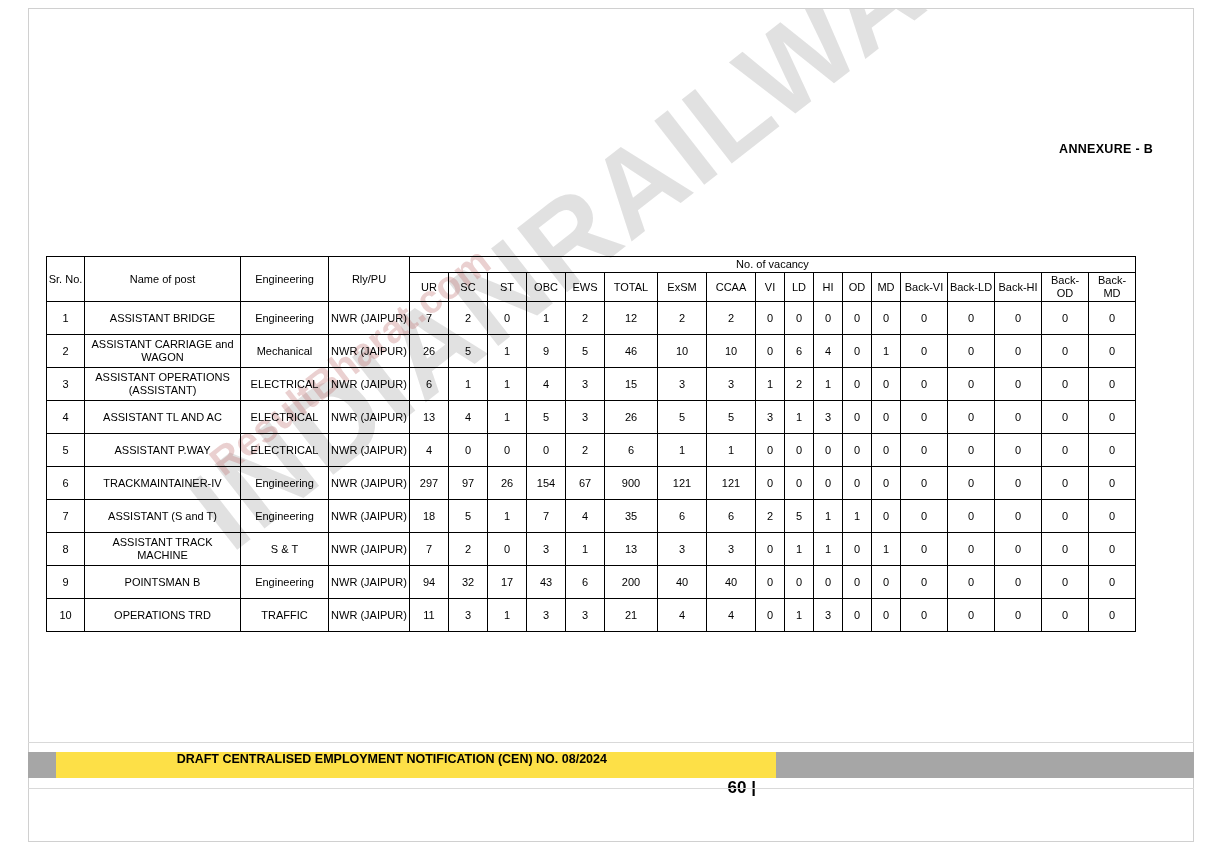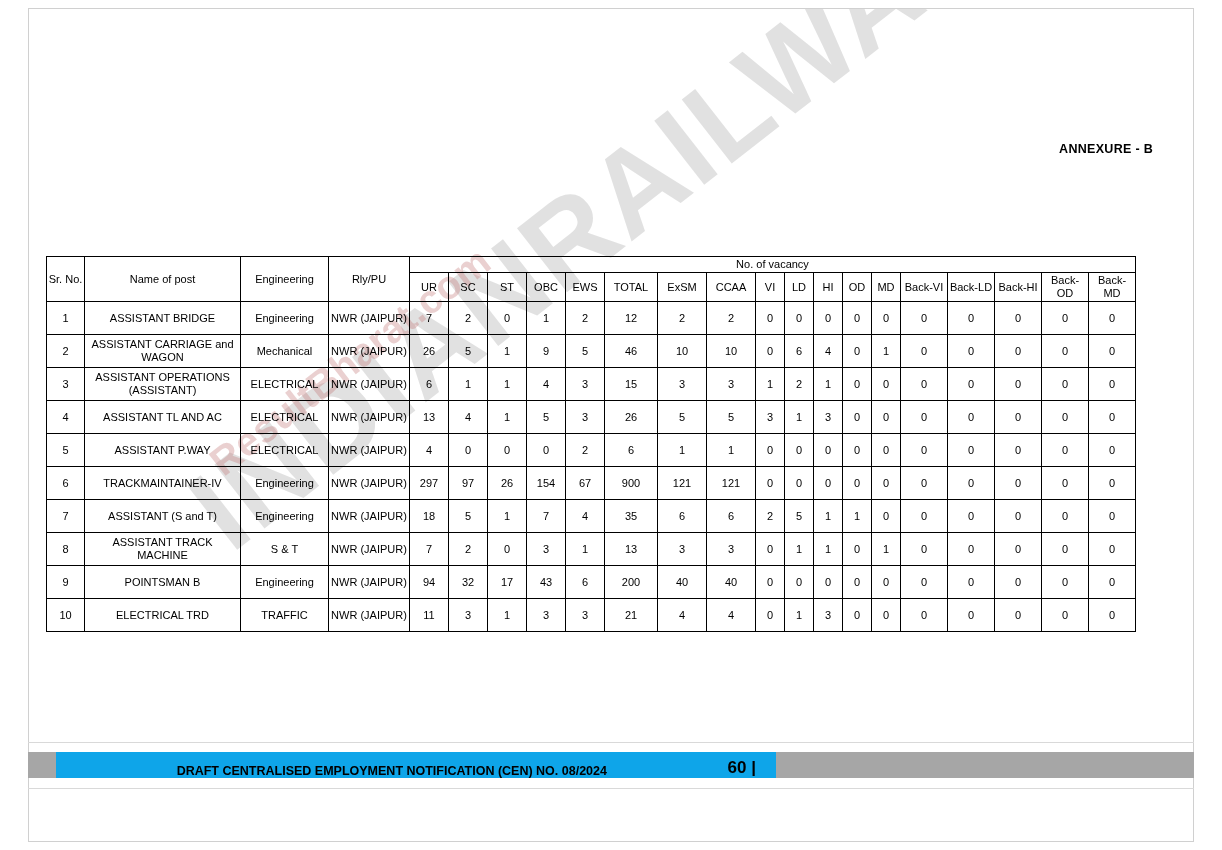--- a/index.html
+++ b/index.html
@@ -453,7 +453,7 @@
         </tr>
         <tr class="rowh">
           <td>10</td>
-          <td class="postname">ELECTRICAL TRD</td>
+          <td class="postname">OPERATIONS TRD</td>
           <td>TRAFFIC</td>
           <td>NWR (JAIPUR)</td>
           <td class="num">11</td>

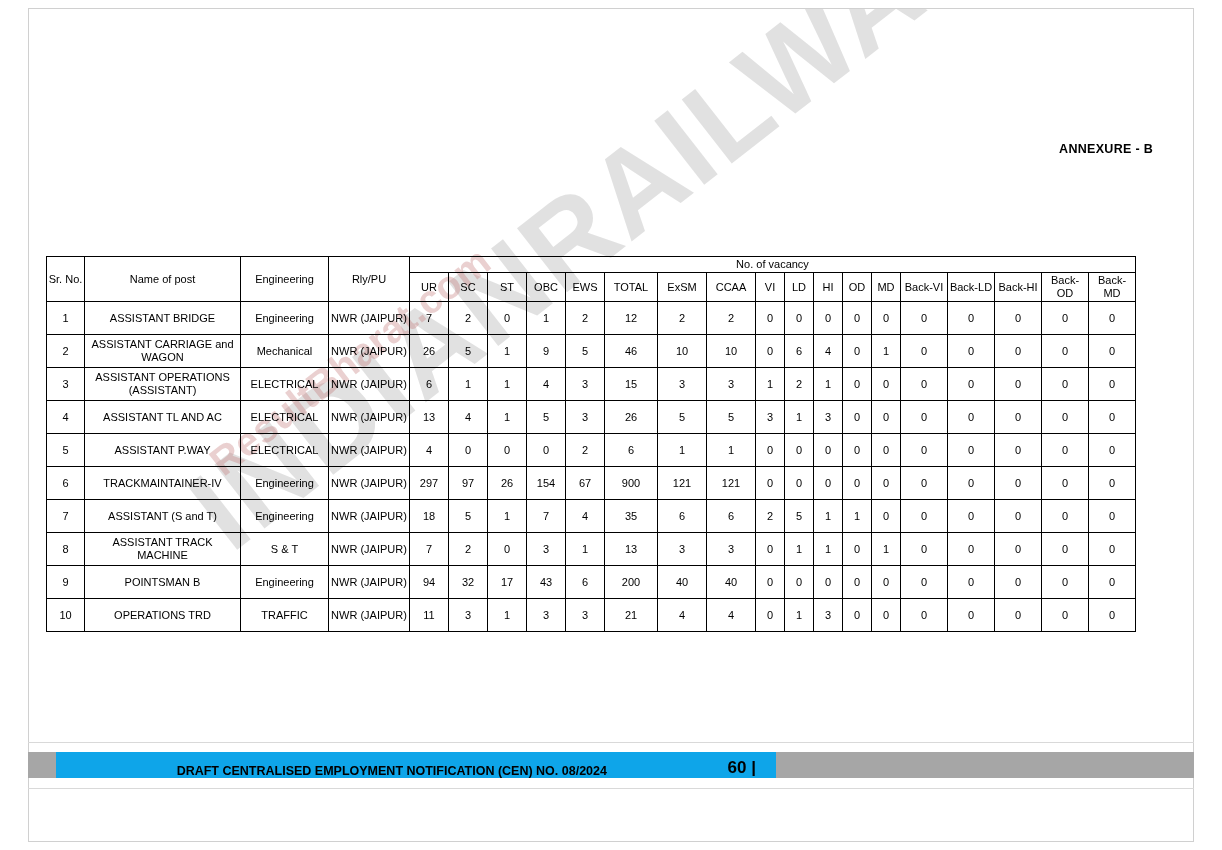--- a/index.html
+++ b/index.html
@@ -133,9 +133,9 @@
     top: 752px;
     width: 720px;
     height: 26px;
-    background: #0ea5e9;
+    background: #fde047;
     display: flex;
-    align-items: flex-end;
+    align-items: flex-start;
   }
   .footer-text {
     font-size: 12.5px;

